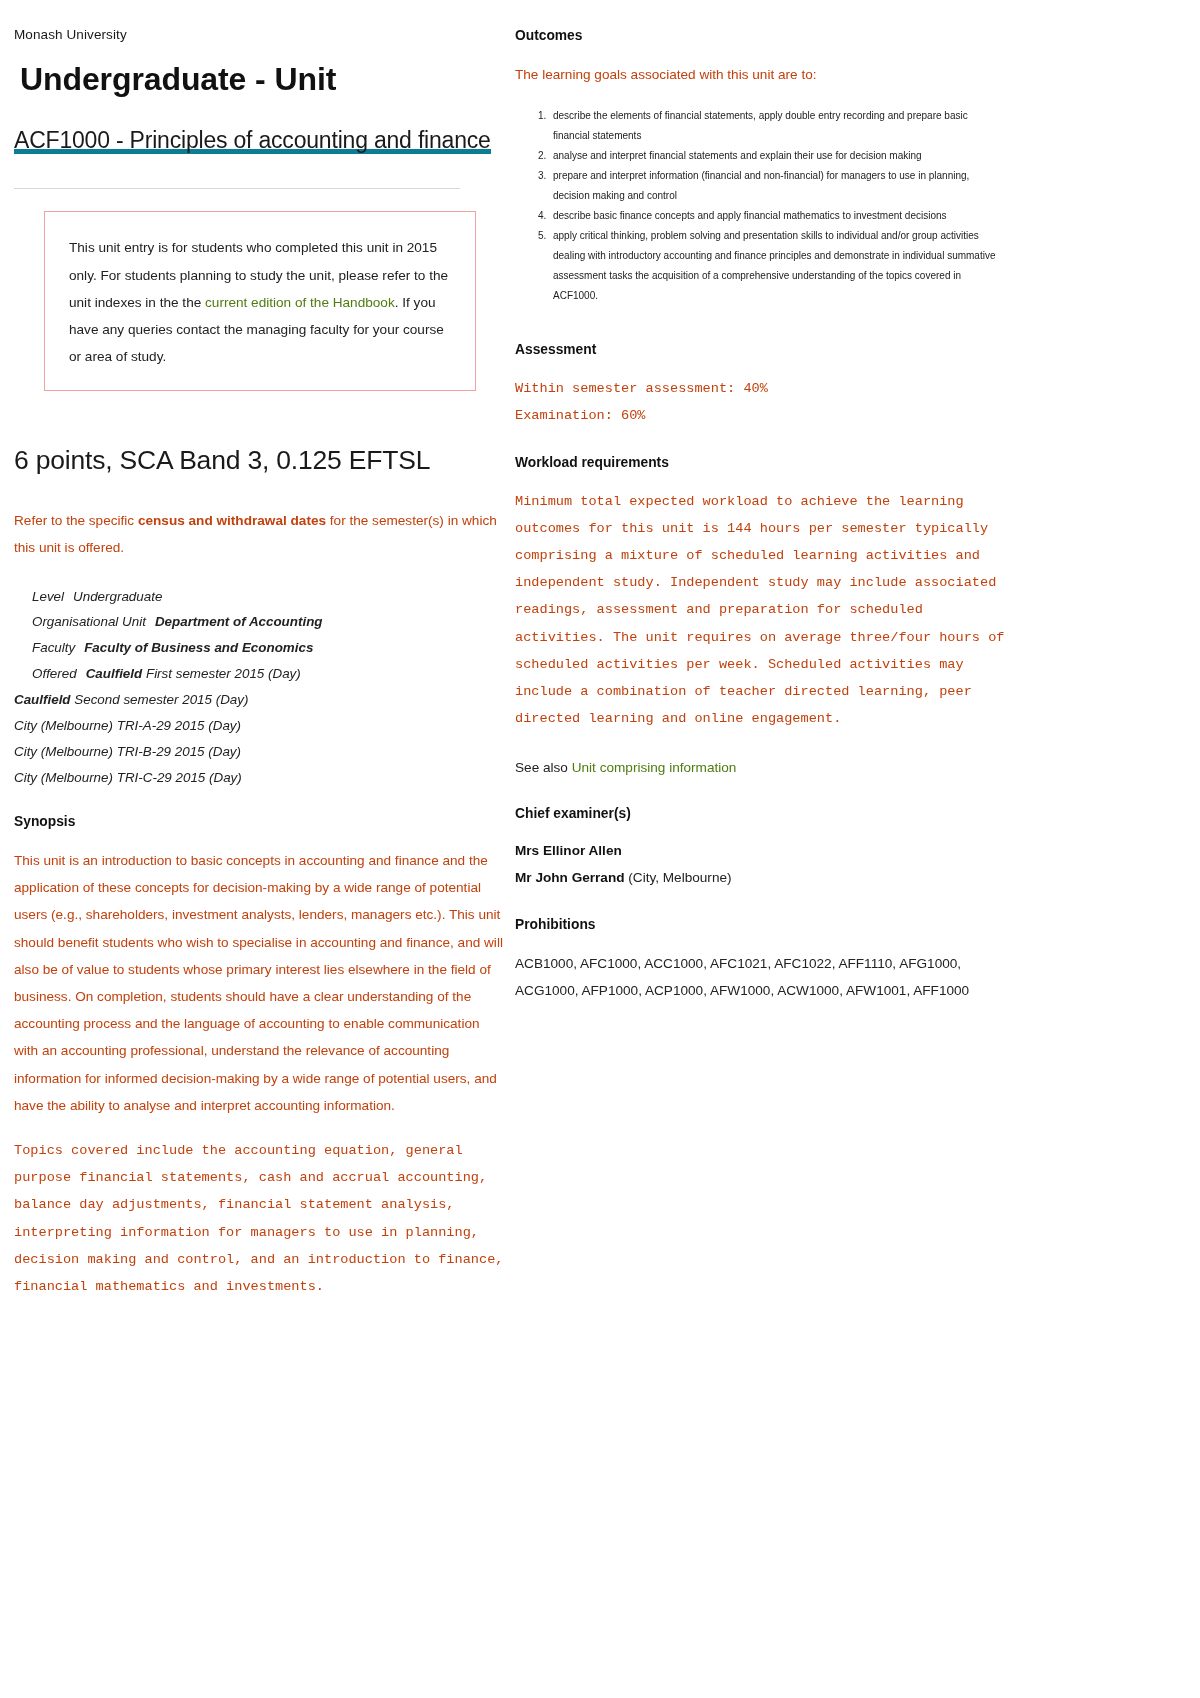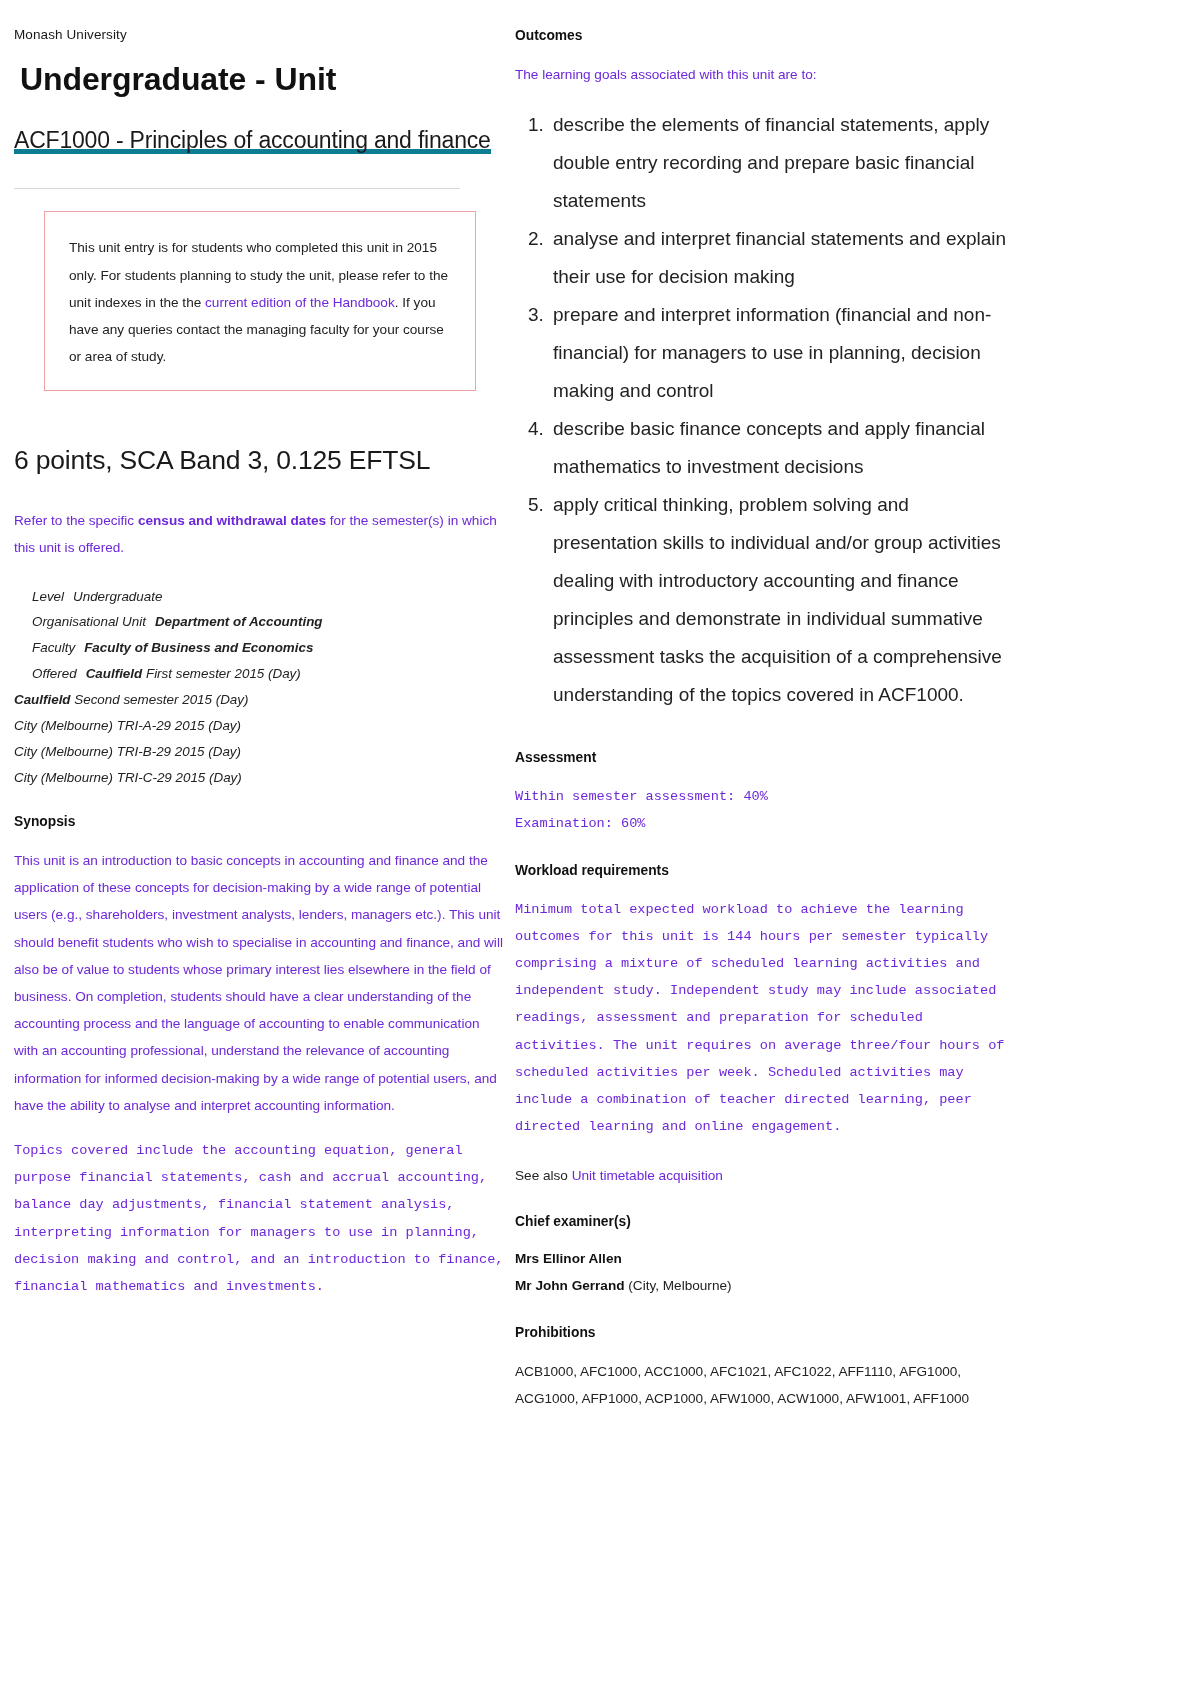--- a/index.html
+++ b/index.html
@@ -112,7 +112,7 @@
     font-size: 13.6px;
     line-height: 2.0;
     margin: 0 0 18px 0;
-    color: #6d28d9;
+    color: #c2410c;
   }
   p.body.tight { margin-bottom: 0; font-family: Liberation Mono, monospace; }
 

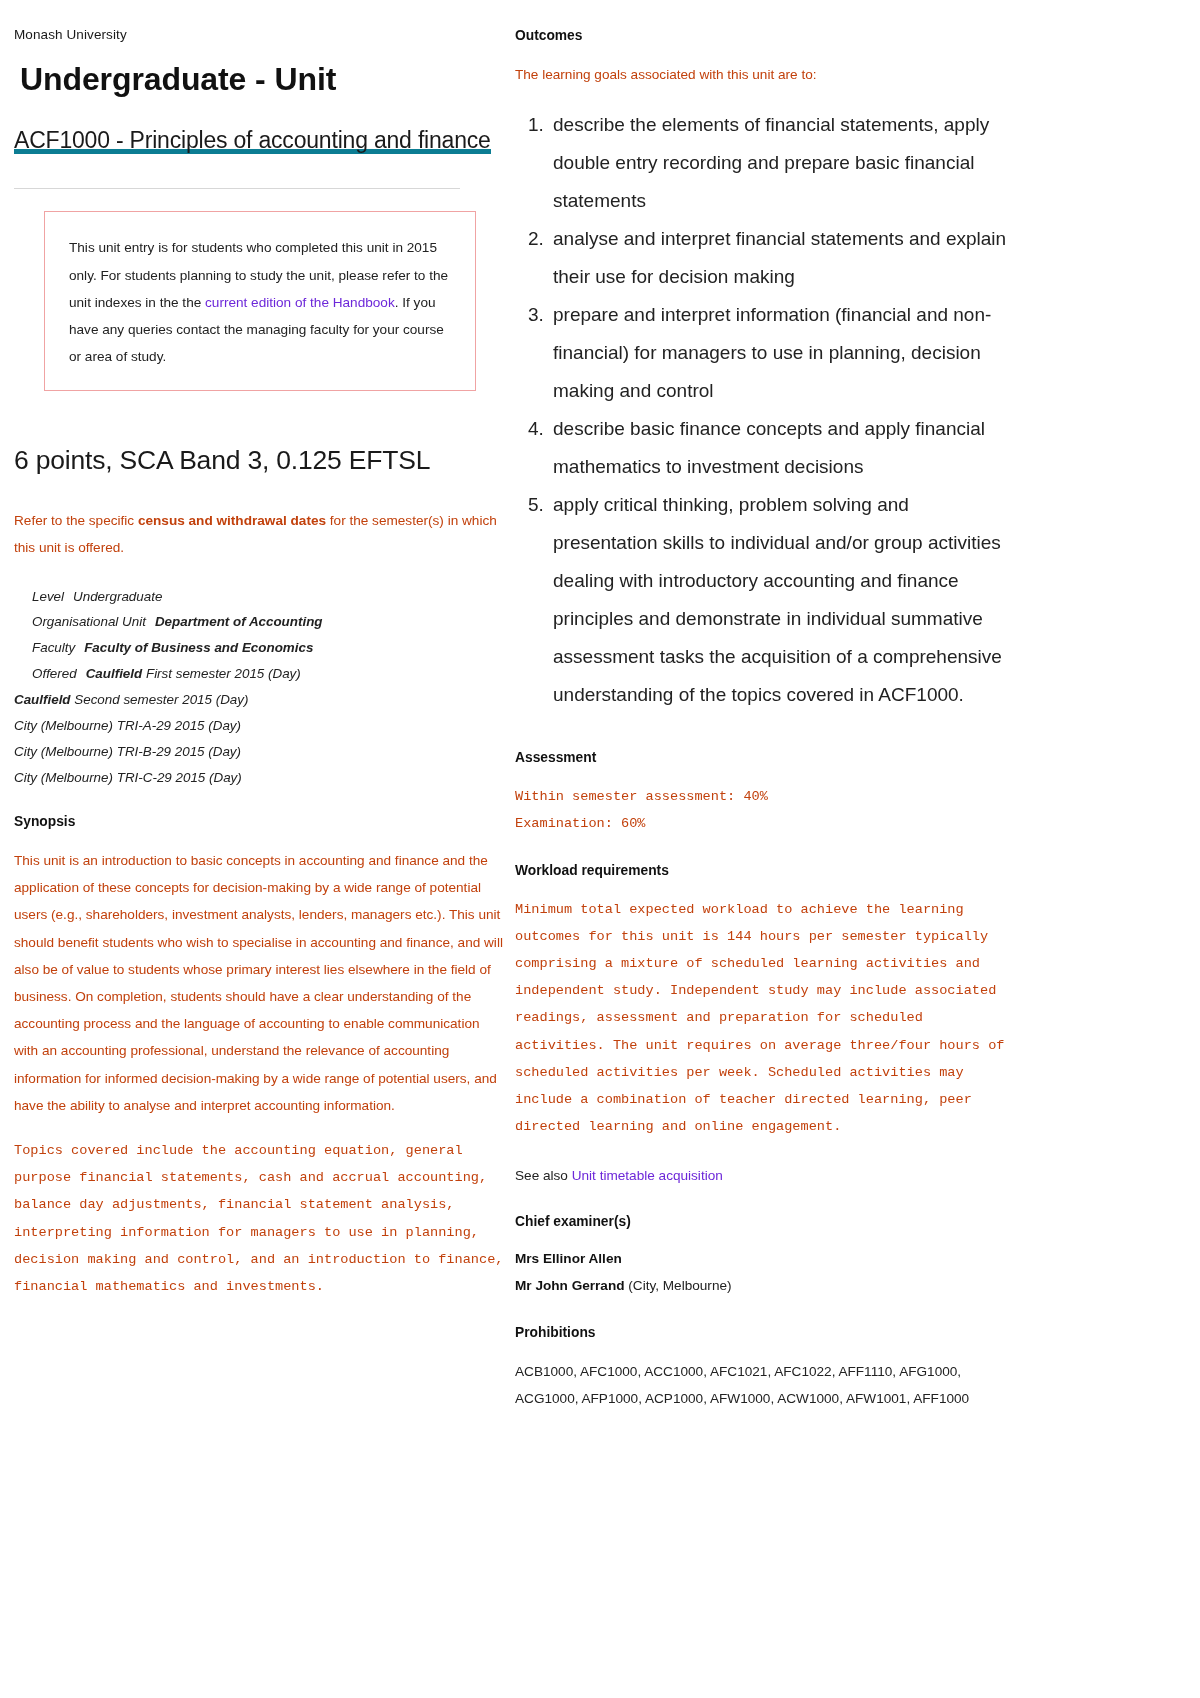--- a/index.html
+++ b/index.html
@@ -145,7 +145,7 @@
   ol.outcomes {
     margin: 14px 0 0 0;
     padding-left: 34px;
-    font-size: 19px;
+    font-size: 10px;
     line-height: 2.0;
     color: #222;
   }

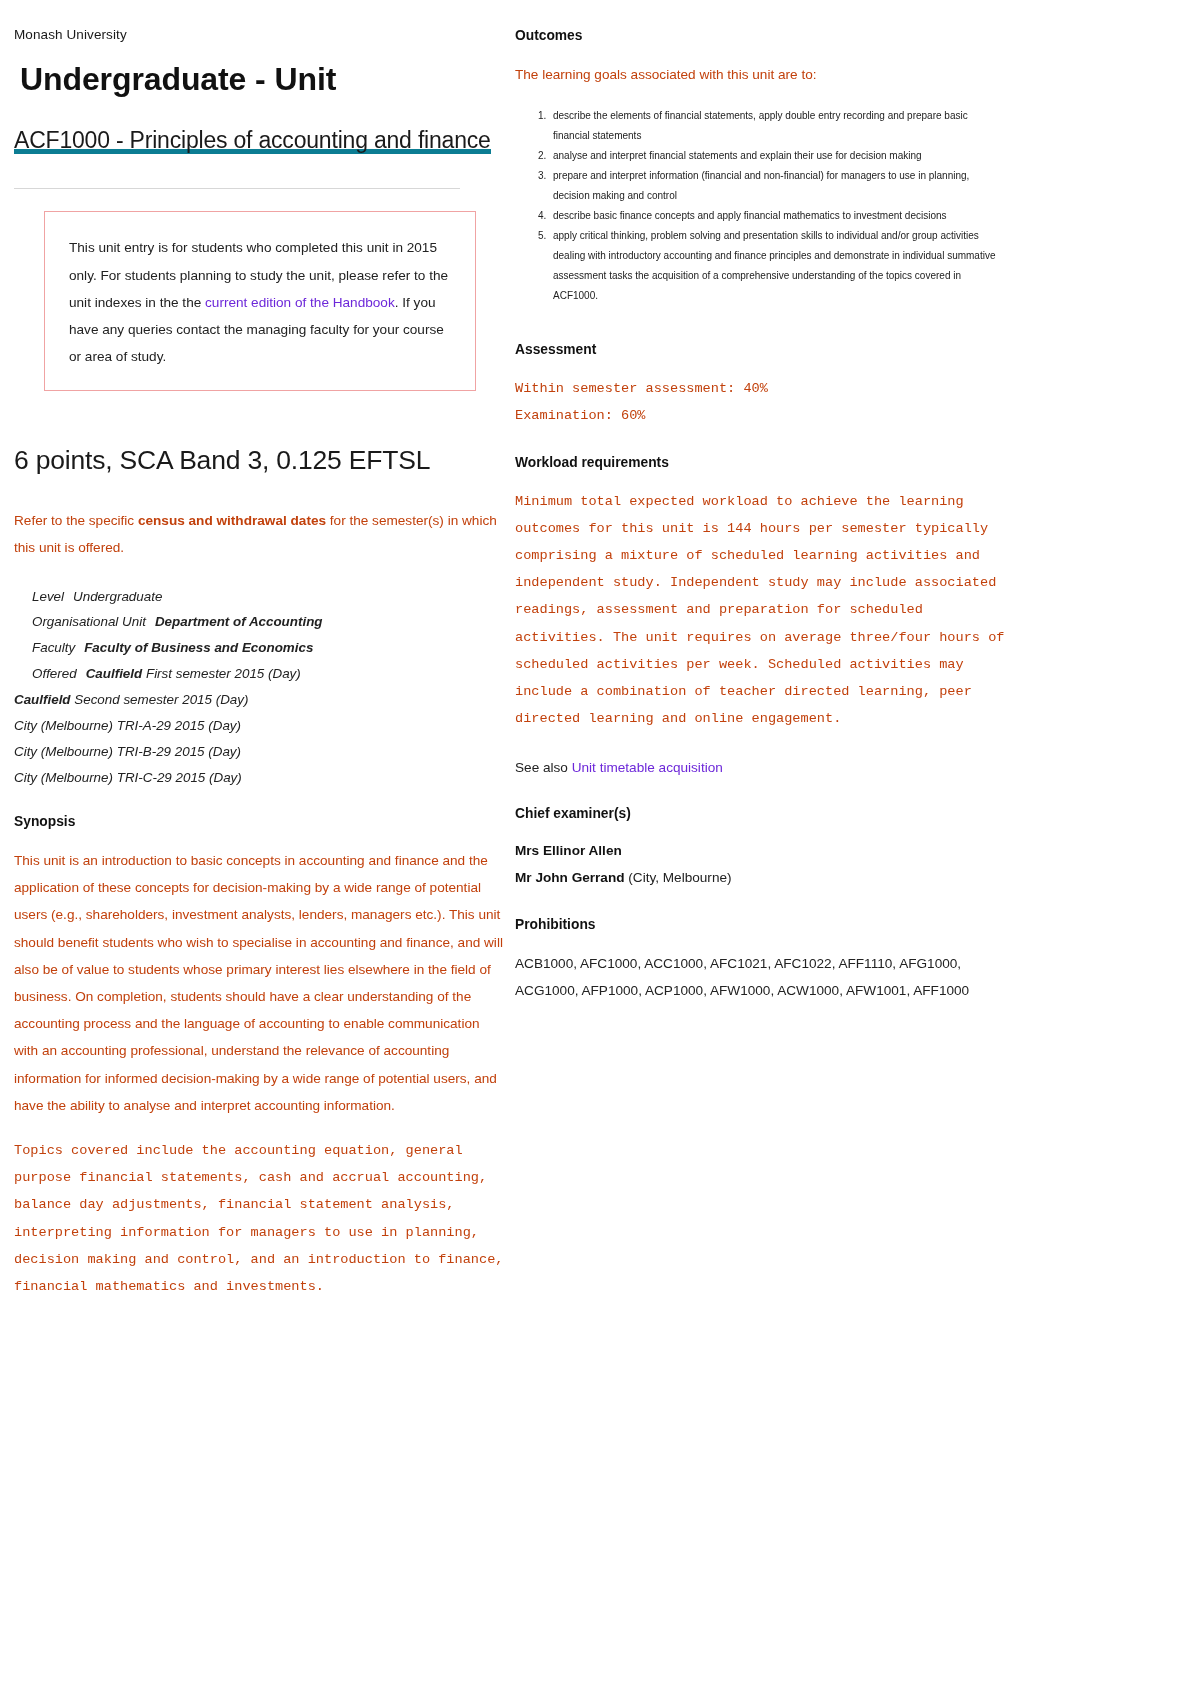--- a/index.html
+++ b/index.html
@@ -94,7 +94,7 @@
     color: #222;
   }
   a.link {
-    color: #6d28d9;
+    color: #4d7c0f;
     text-decoration: none;
   }
 

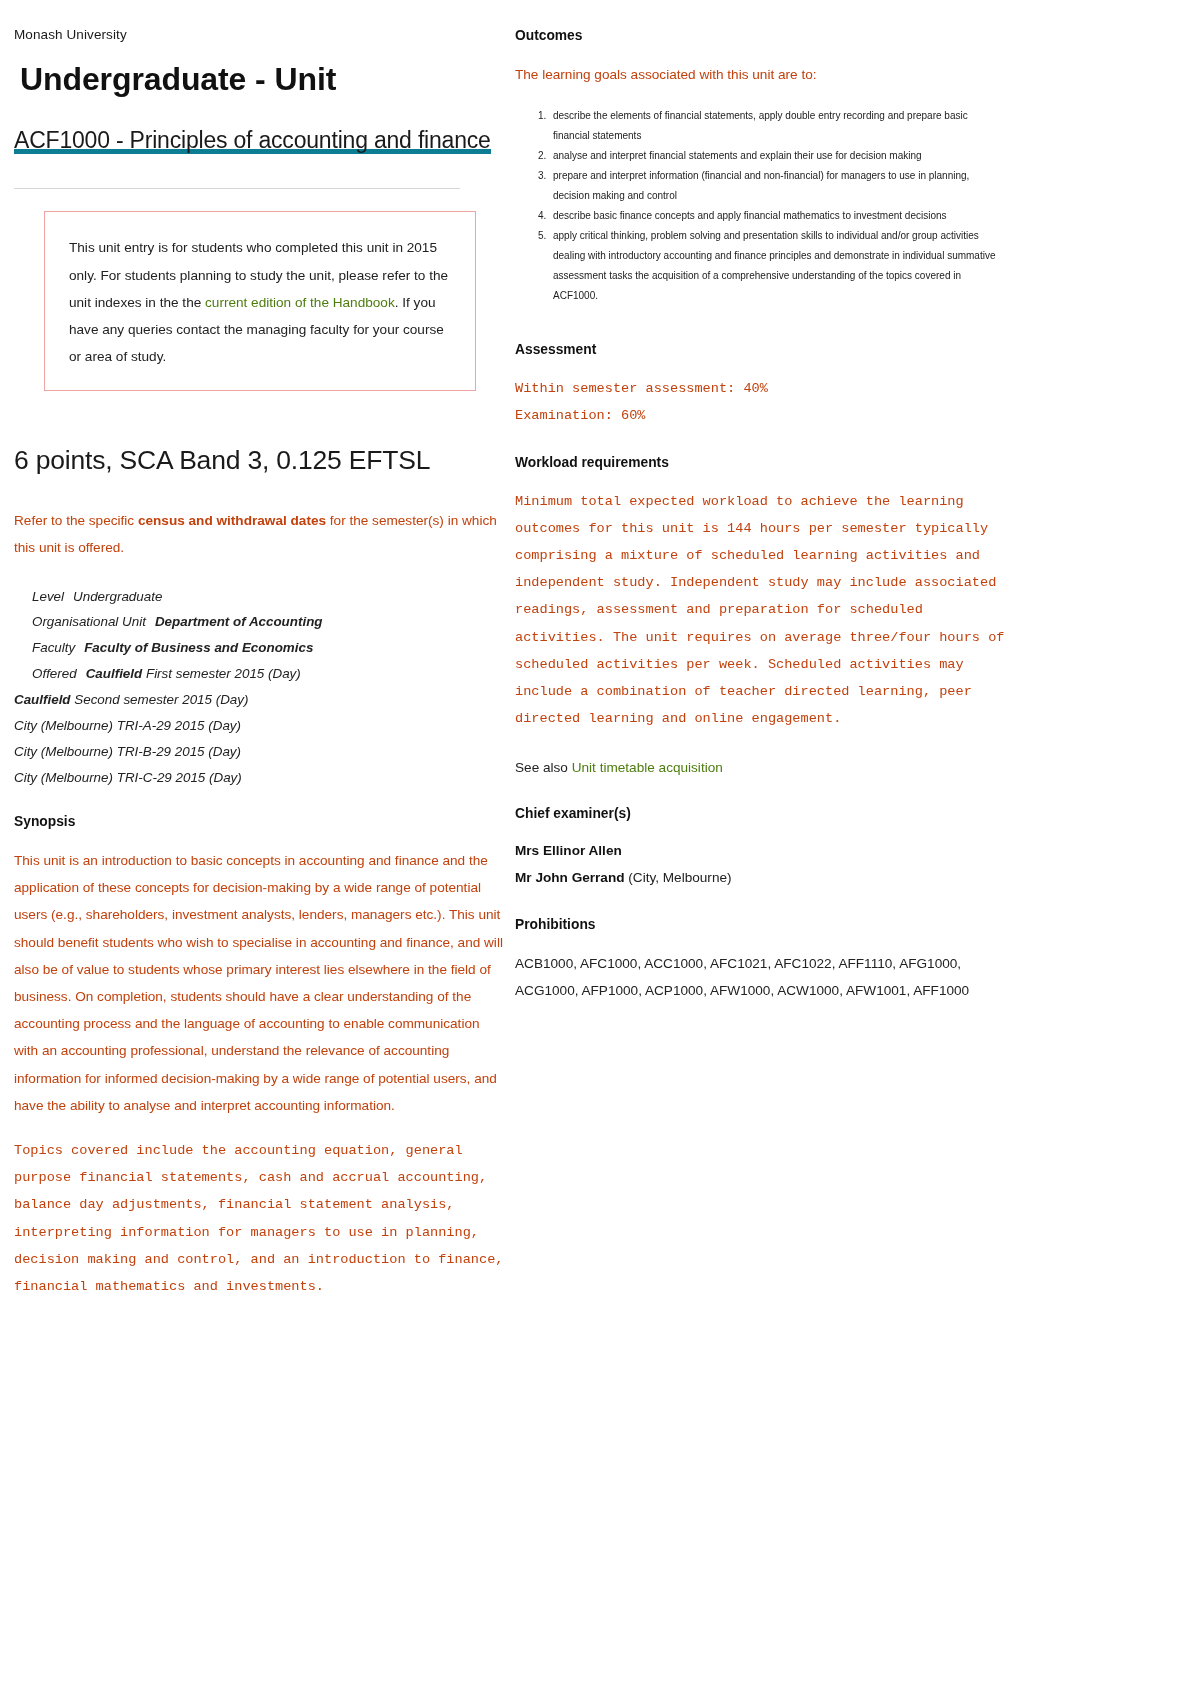--- a/index.html
+++ b/index.html
@@ -238,7 +238,7 @@
       <h3 class="sec" style="margin-top:24px;">Workload requirements</h3>
       <p class="body tight">Minimum total expected workload to achieve the learning outcomes for this unit is 144 hours per semester typically comprising a mixture of scheduled learning activities and independent study. Independent study may include associated readings, assessment and preparation for scheduled activities. The unit requires on average three/four hours of scheduled activities per week. Scheduled activities may include a combination of teacher directed learning, peer directed learning and online engagement.</p>
 
-      <p class="linkline"><span>See also </span><a class="link" href="#">Unit timetable acquisition</a></p>
+      <p class="linkline"><span>See also </span><a class="link" href="#">Unit comprising information</a></p>
 
       <h3 class="sec" style="margin-top:22px;">Chief examiner(s)</h3>
       <p class="person"><span>Mrs Ellinor Allen</span><span class="sub"></span></p>

